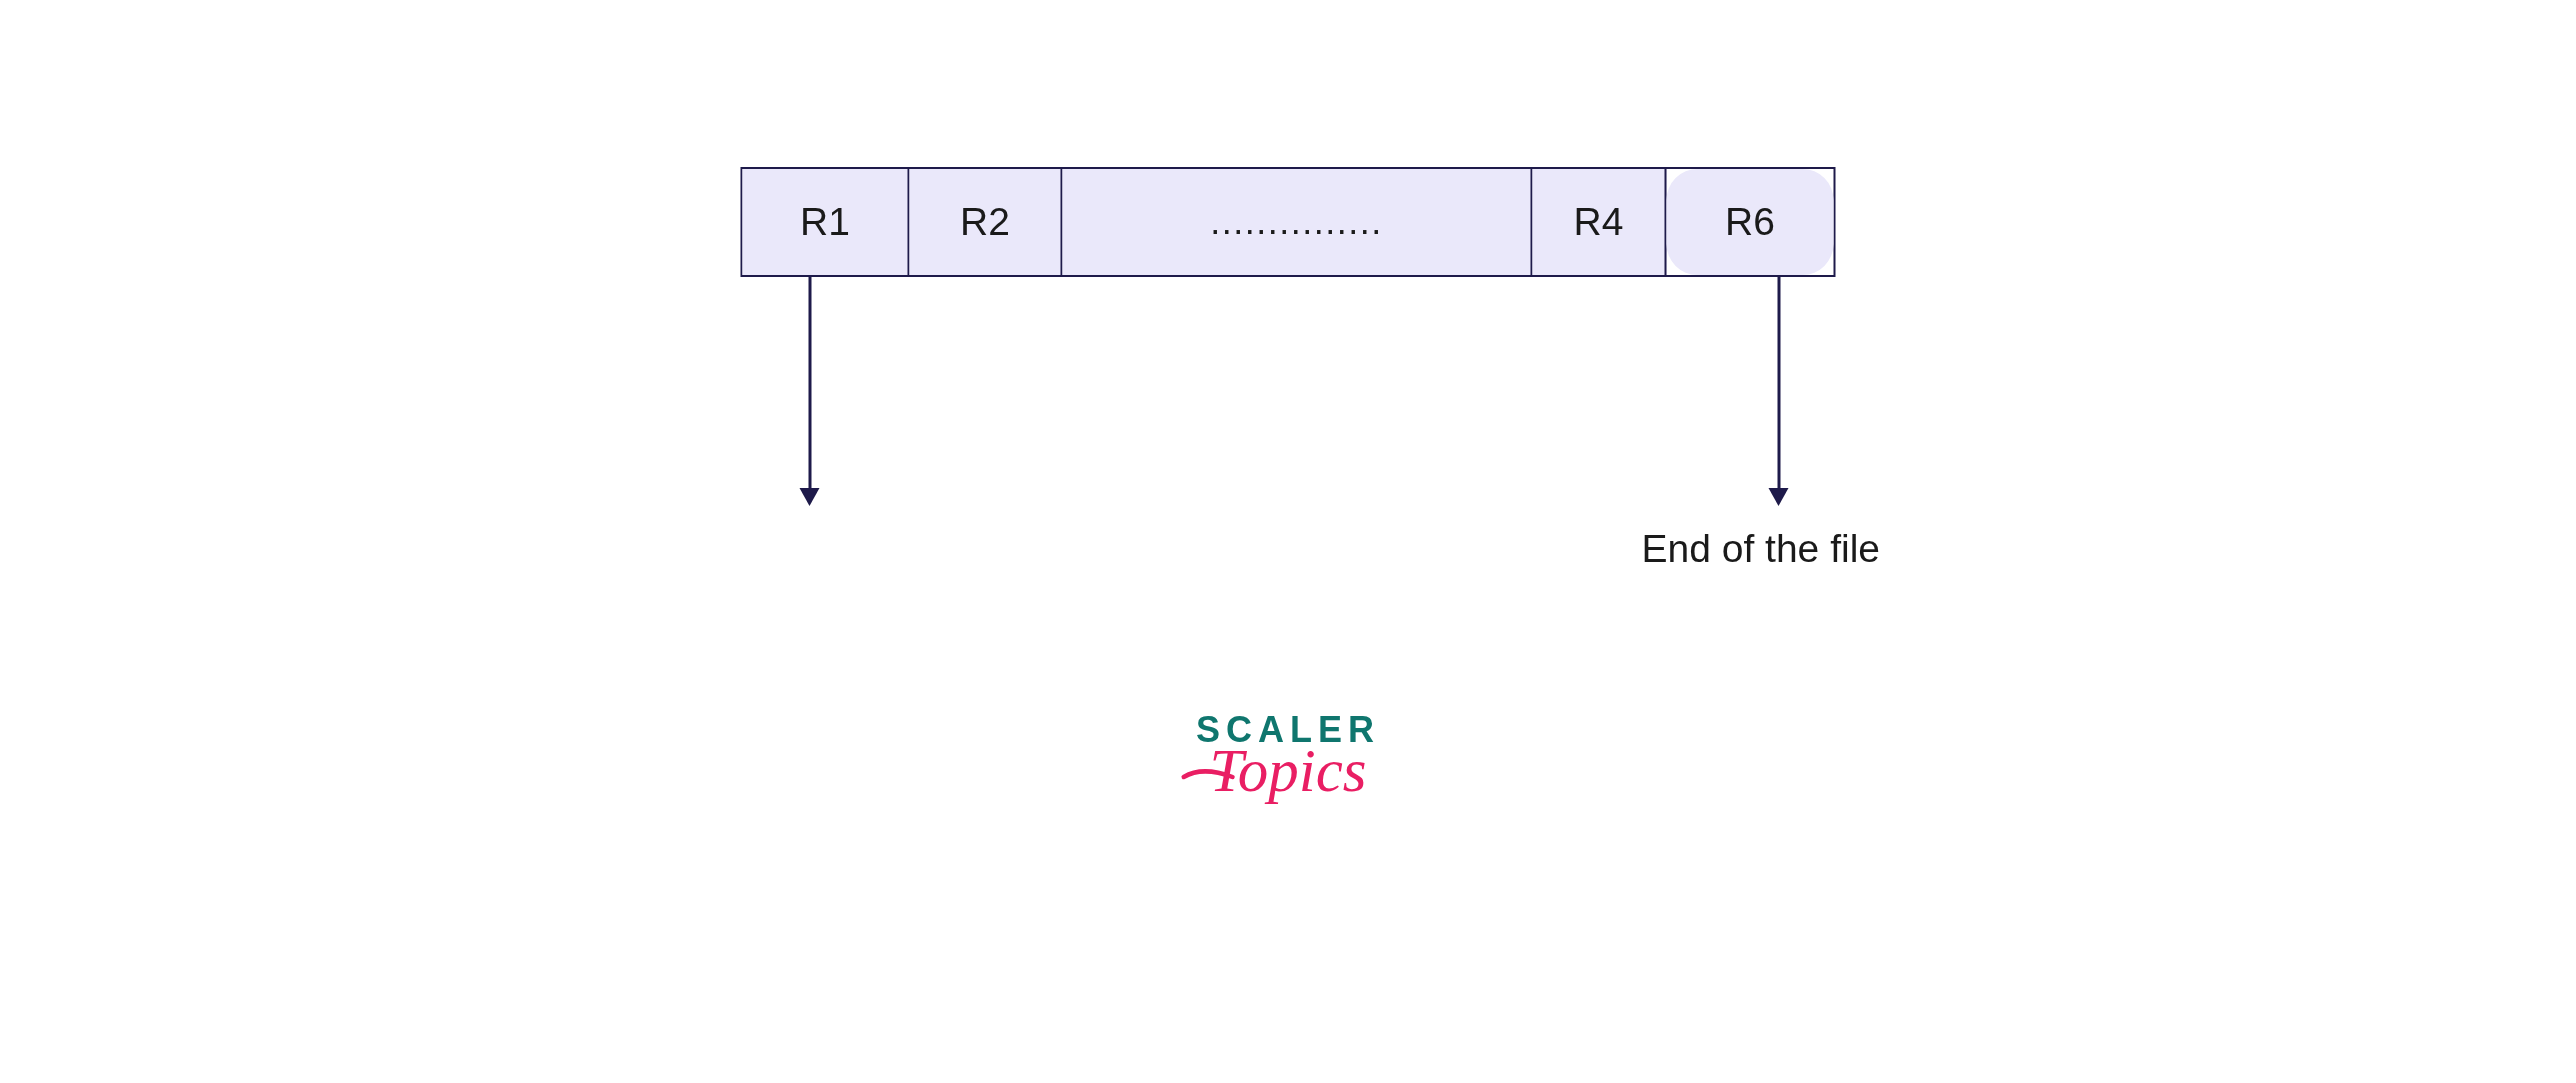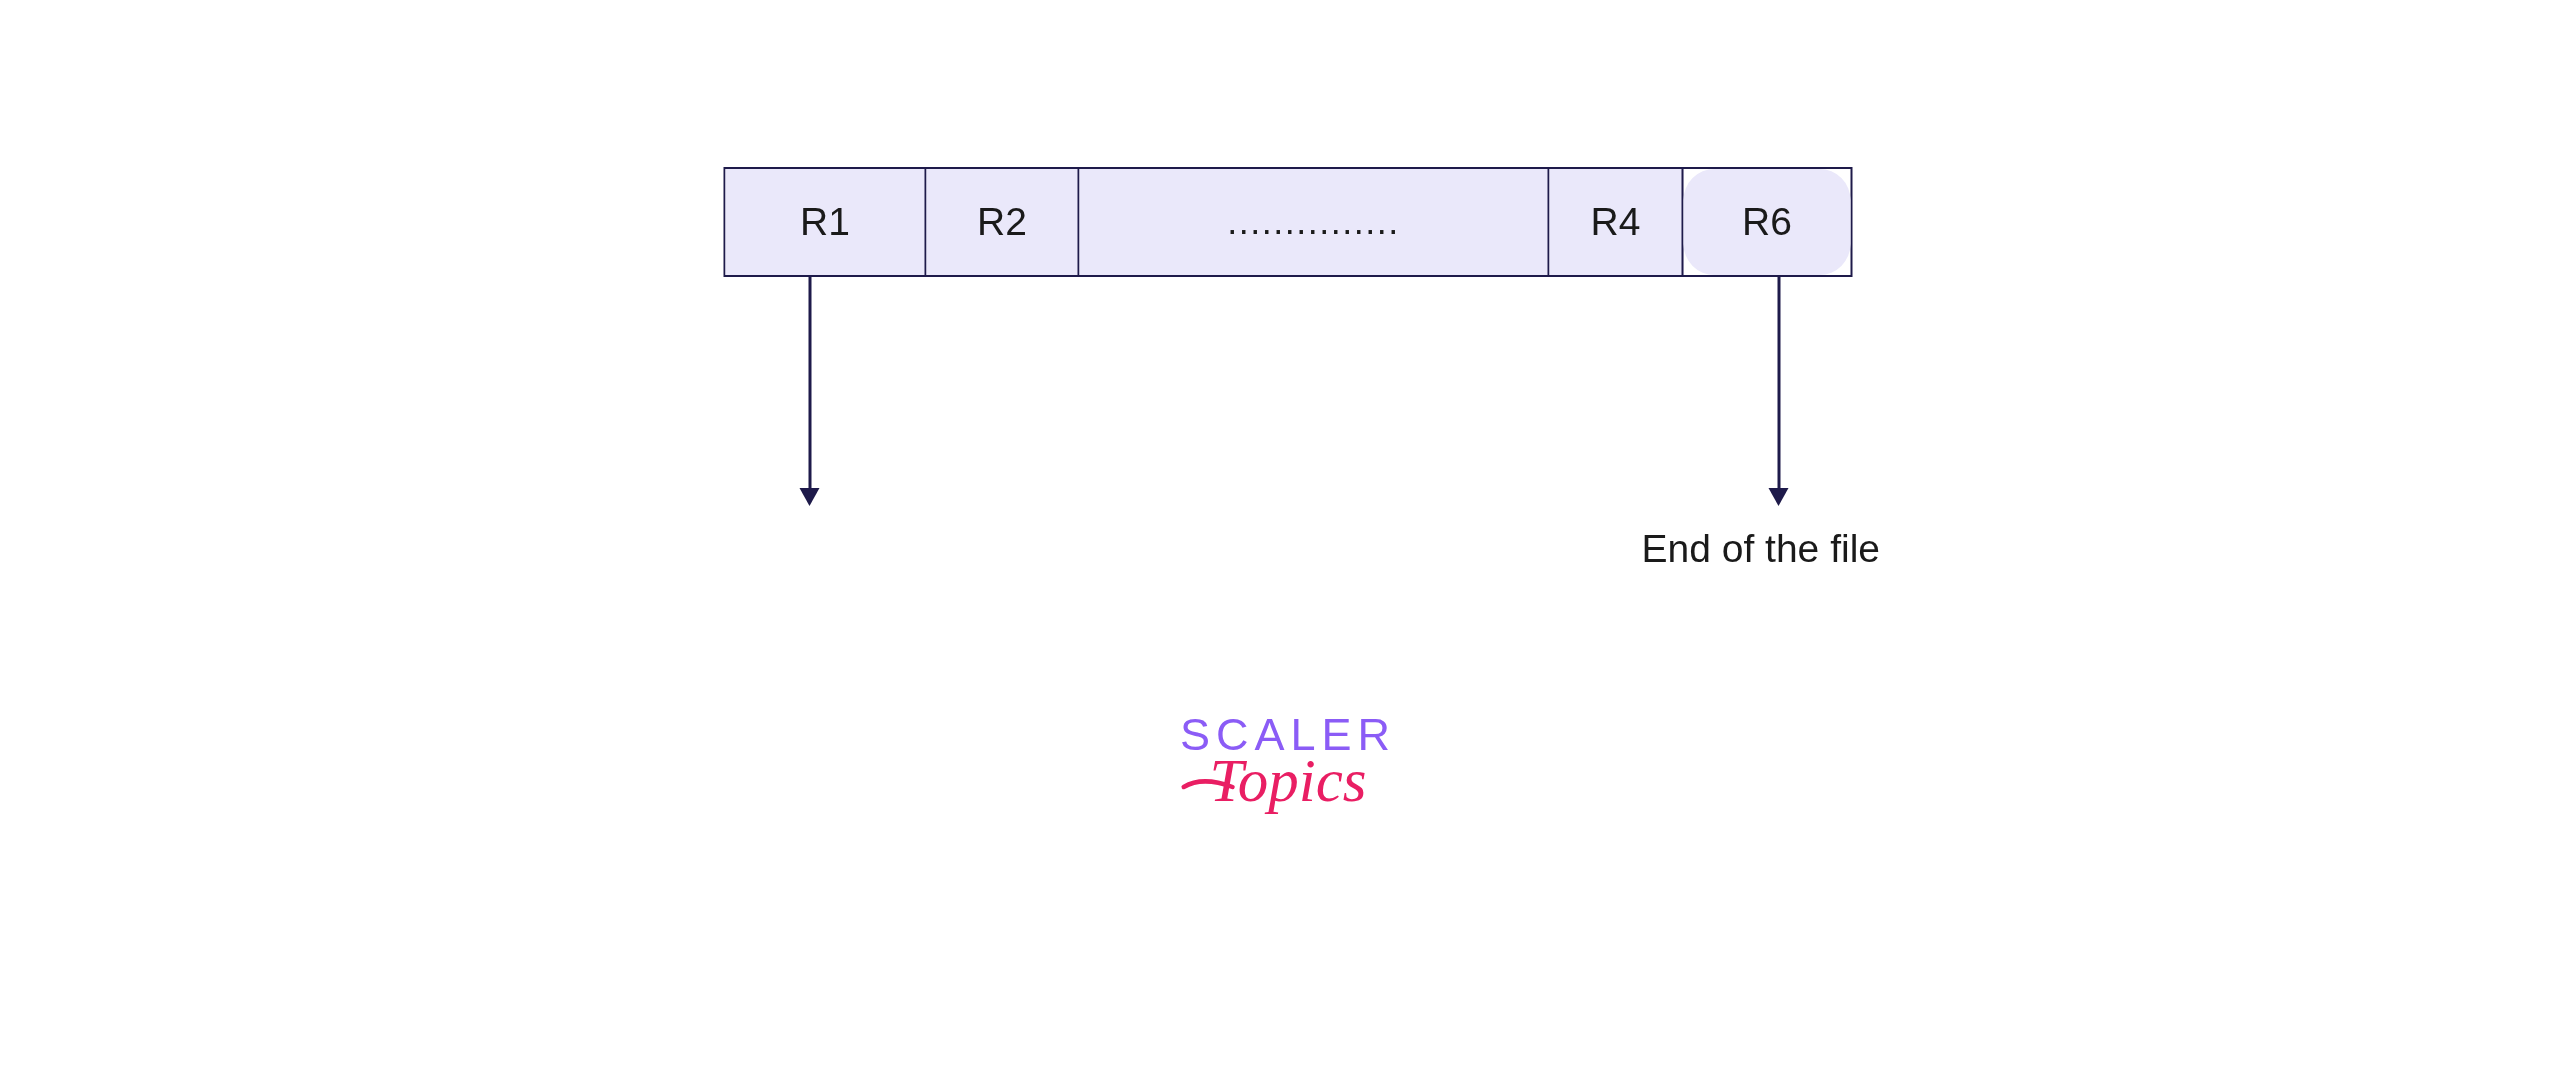--- a/index.html
+++ b/index.html
@@ -42,7 +42,7 @@
       border-right: none;
       border-radius: 31px;
     }
-    .cell-r1 { width: 201px; }
+    .cell-r1 { width: 167px; }
     .cell-r2 { width: 153px; }
     .cell-dots { width: 470px; font-size: 36px; letter-spacing: 1.5px; }
     .cell-r4 { width: 134px; }

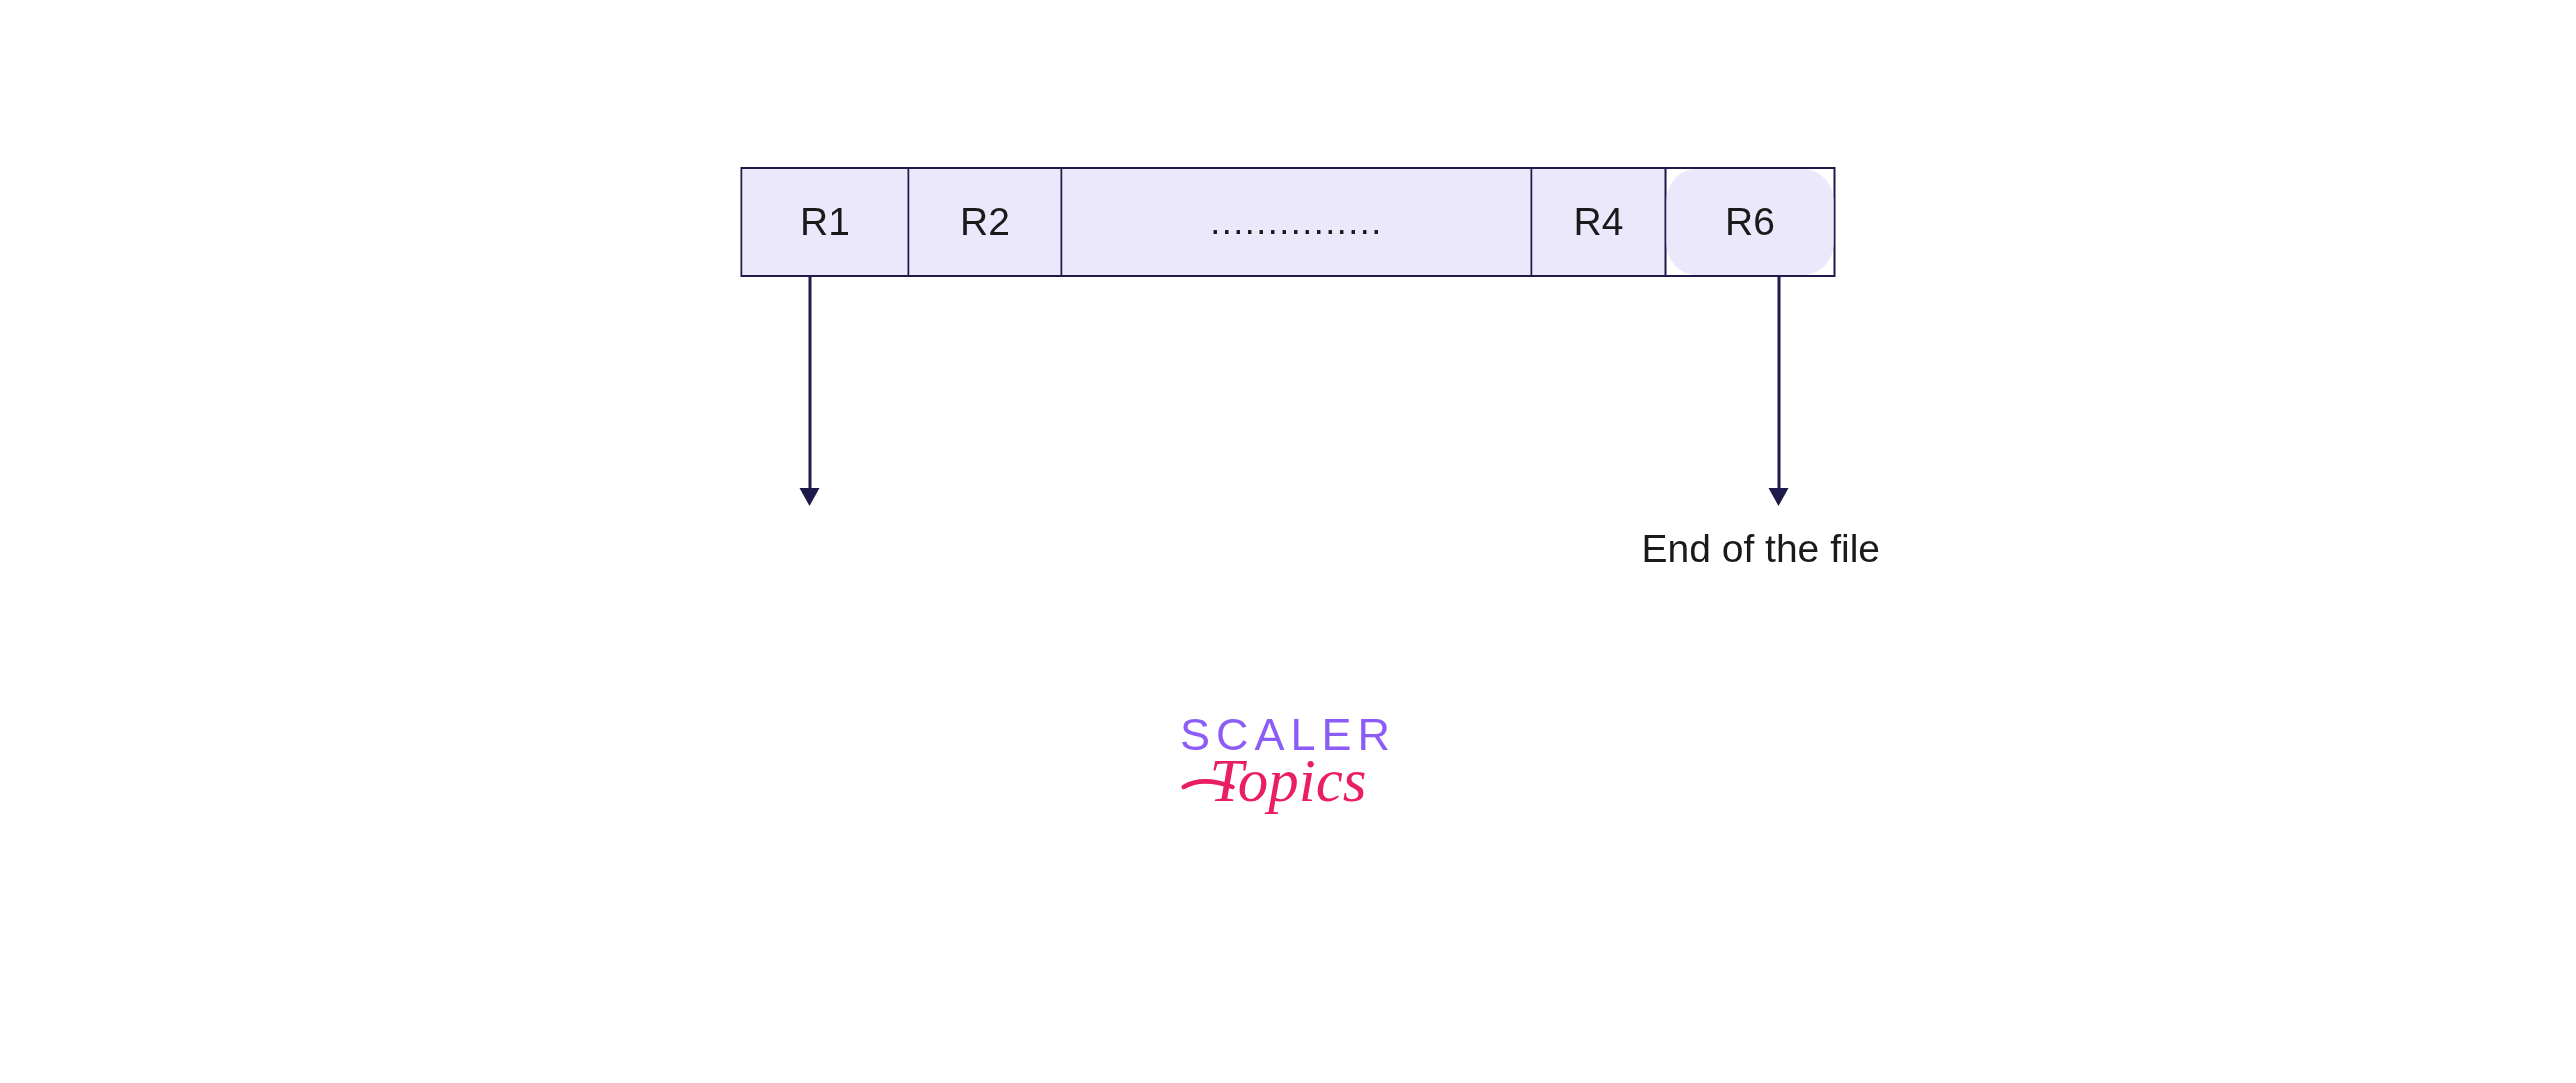--- a/index.html
+++ b/index.html
@@ -104,9 +104,9 @@
       align-items: center;
     }
     .logo-scaler {
-      font-size: 45px;
-      font-weight: 400;
-      color: #8b5cf6;
+      font-size: 36px;
+      font-weight: 700;
+      color: #0f766e;
       letter-spacing: 6px;
       font-family: Arial, sans-serif;
     }

